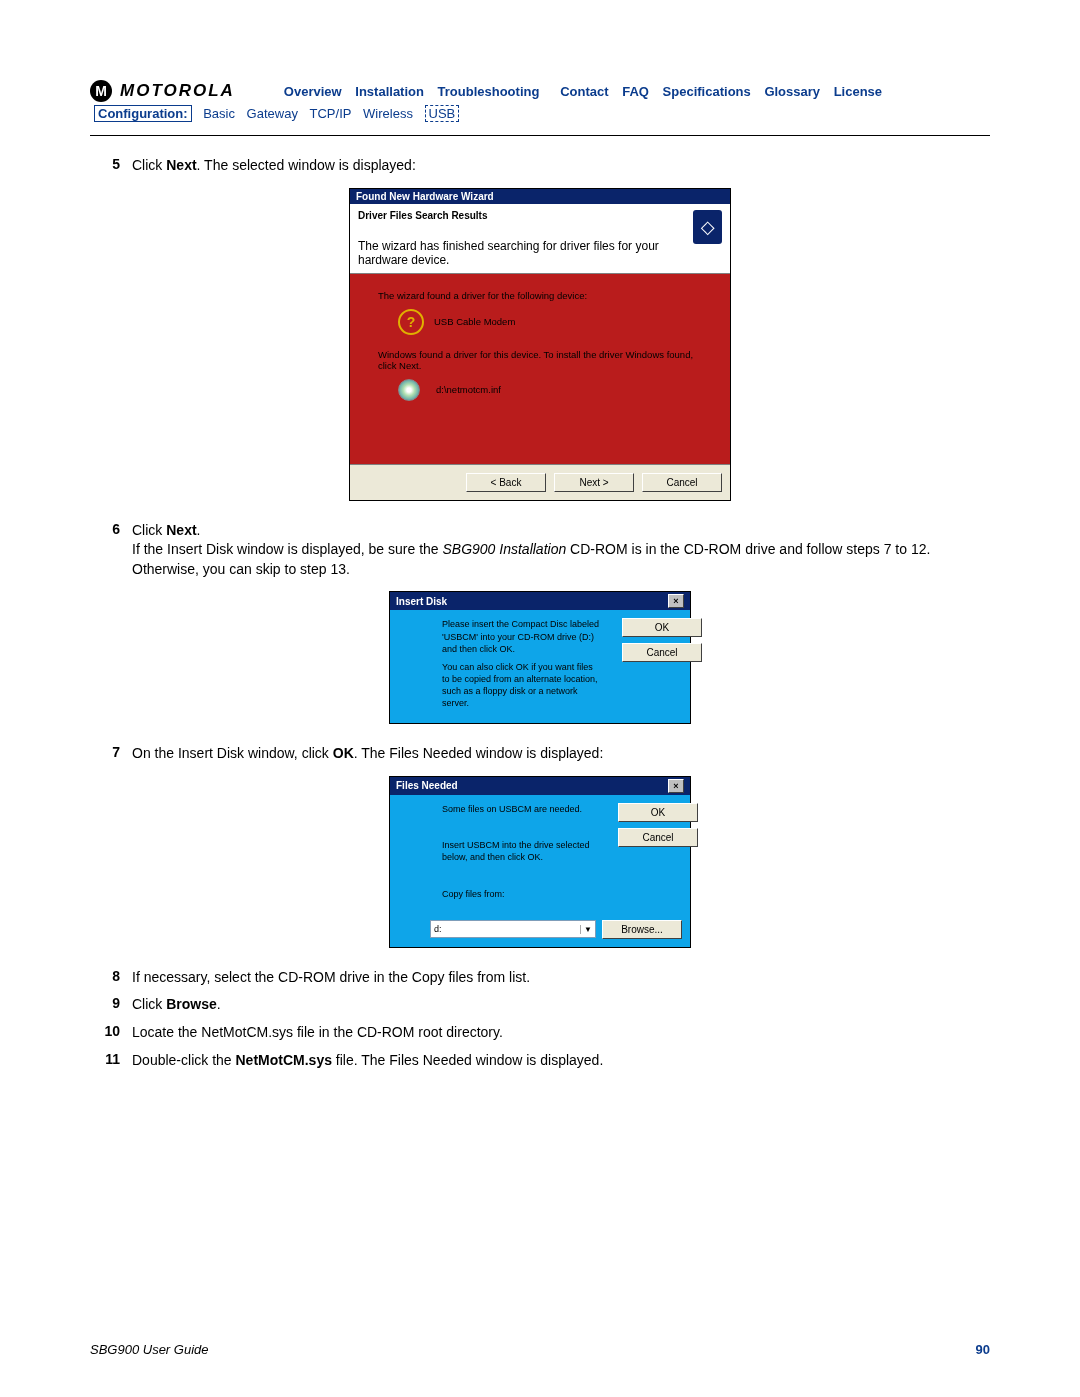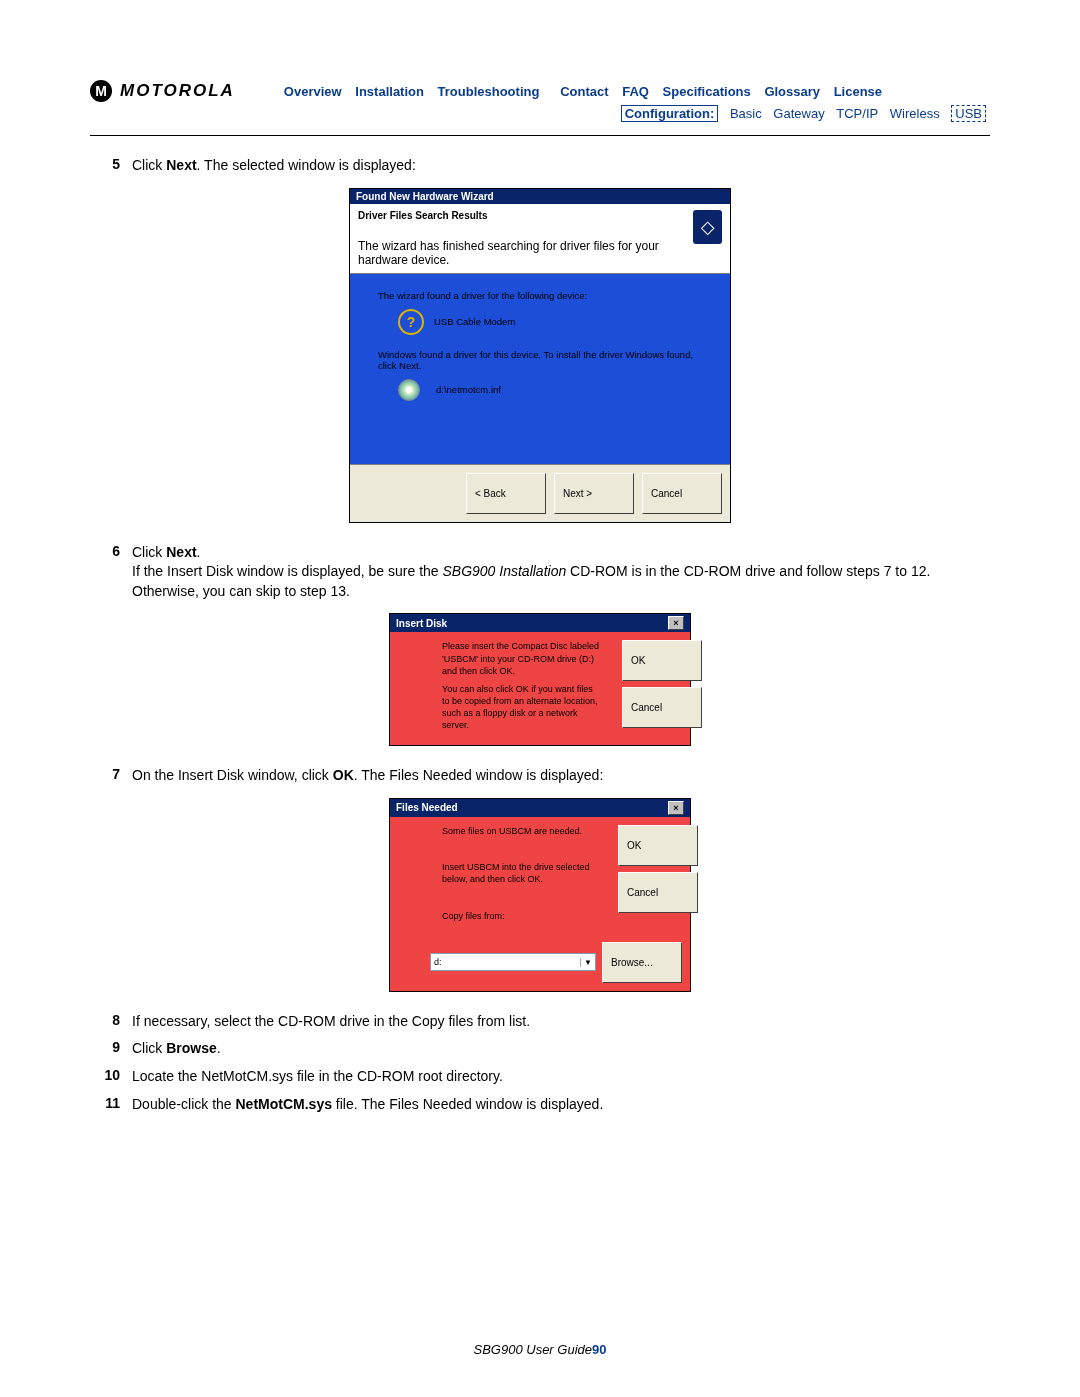--- a/index.html
+++ b/index.html
@@ -49,7 +49,7 @@
   .nav-top span { margin: 0 5px; cursor: pointer; }
   .nav-sub {
     margin-top: 4px;
-    text-align: right;
+    text-align: left;
     font-size: 13px;
     color: #0b3c8d;
   }

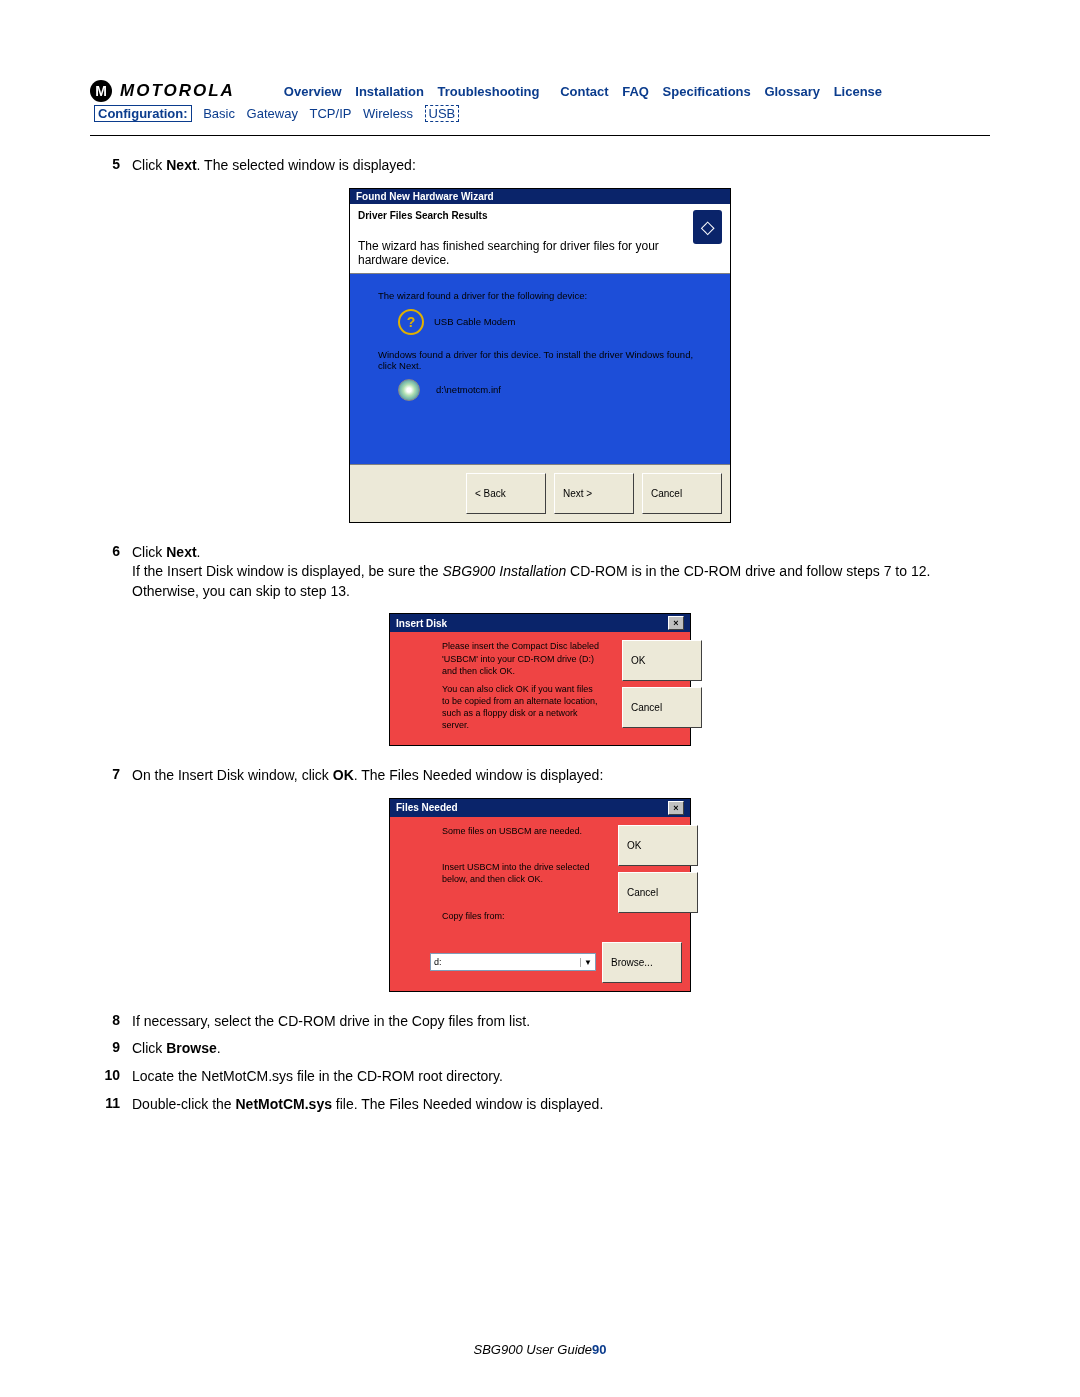--- a/index.html
+++ b/index.html
@@ -92,7 +92,7 @@
   .wizard {
     width: 380px;
     border: 1px solid #000;
-    background: #1d4ed8;
+    background: #b91c1c;
     font-family: Tahoma, Arial, sans-serif;
     font-size: 10px;
   }

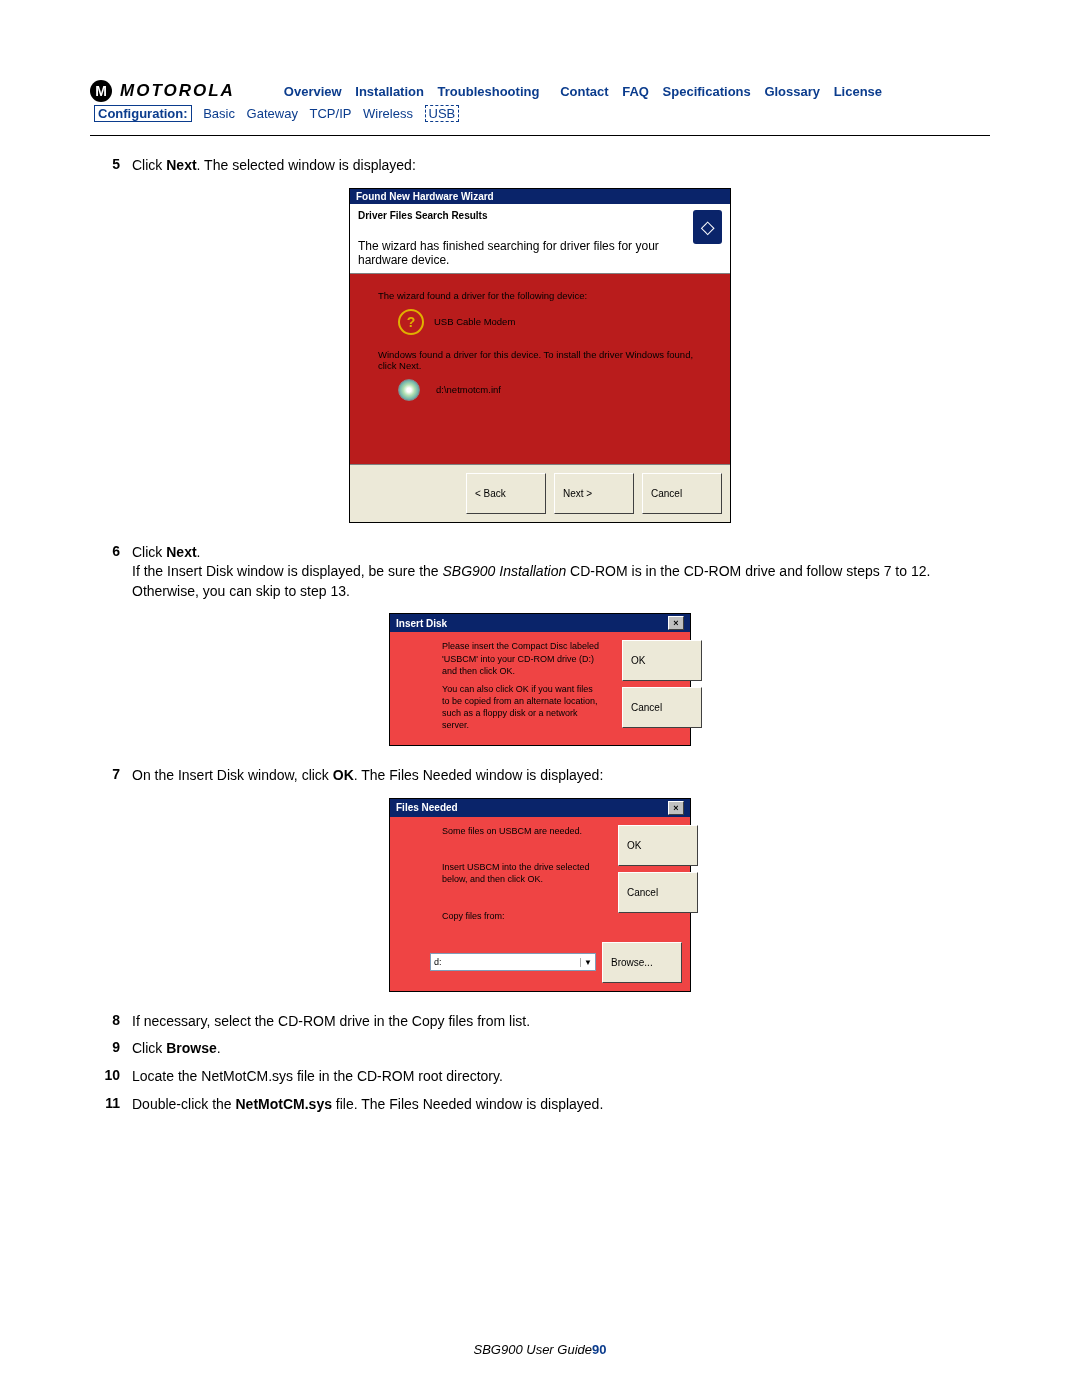--- a/index.html
+++ b/index.html
@@ -164,12 +164,13 @@
   }
   .win-btn {
     min-width: 62px;
-    padding: 14px 8px;
+    padding: 3px 8px;
     font-size: 10px;
     background: #ece9d8;
     border: 1px solid #404040;
     border-top-color: #fff;
     border-left-color: #fff;
+    text-align: center;
   }
   
   .small-dialog {

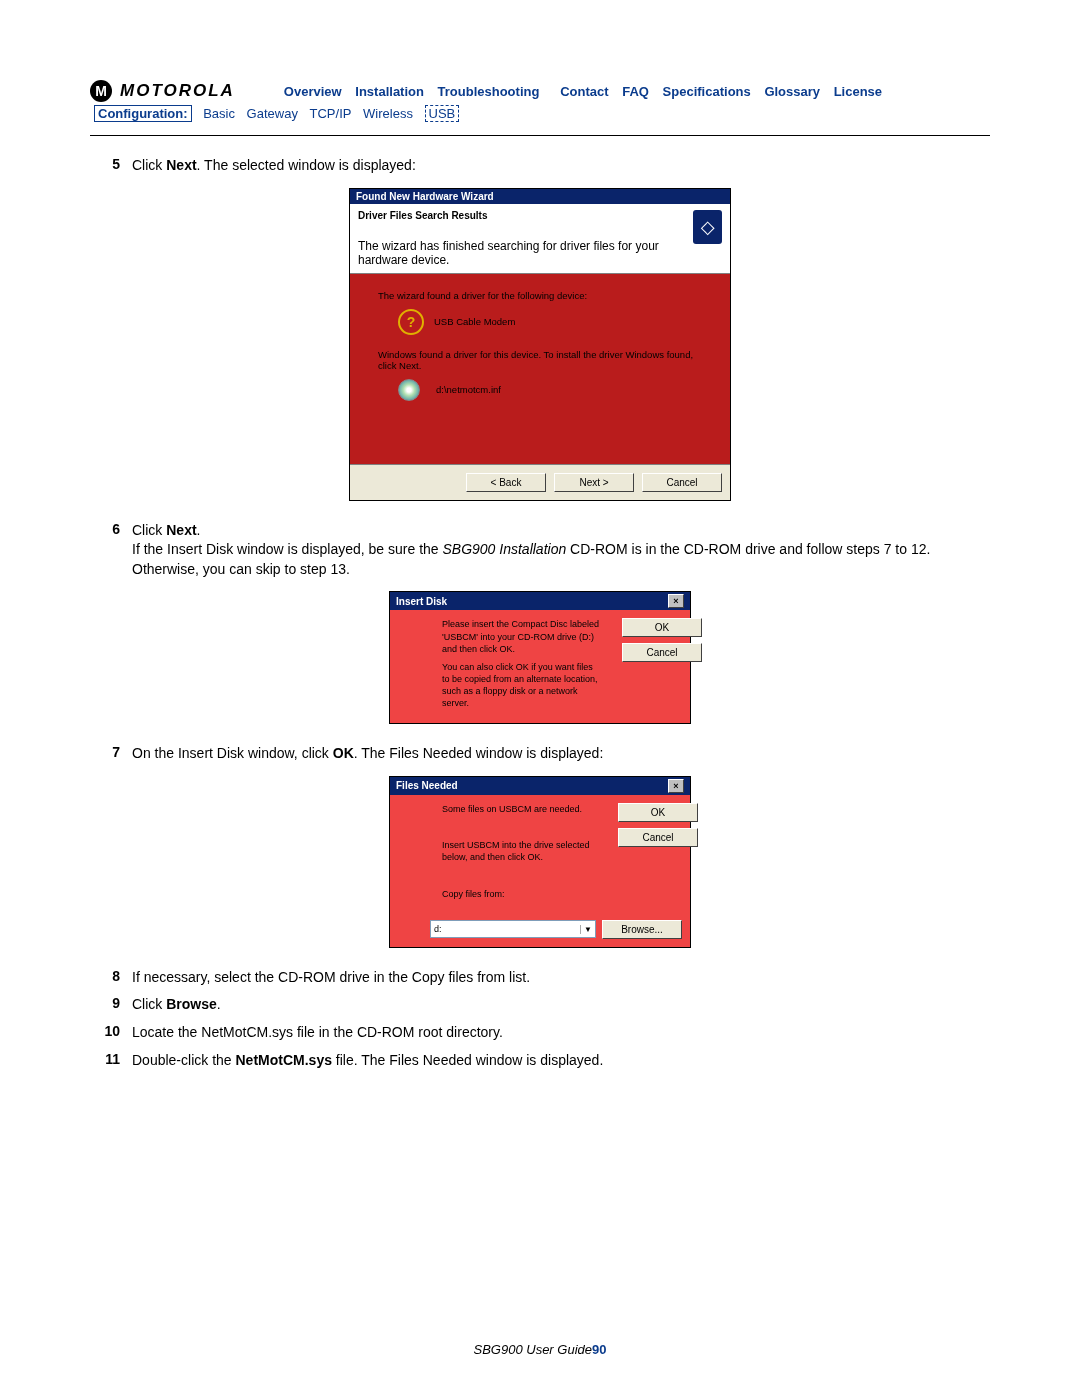--- a/index.html
+++ b/index.html
@@ -176,7 +176,7 @@
   .small-dialog {
     width: 300px;
     border: 1px solid #000;
-    background: #ef4444;
+    background: #0ea5e9;
     font-family: Tahoma, Arial, sans-serif;
     font-size: 9.5px;
   }

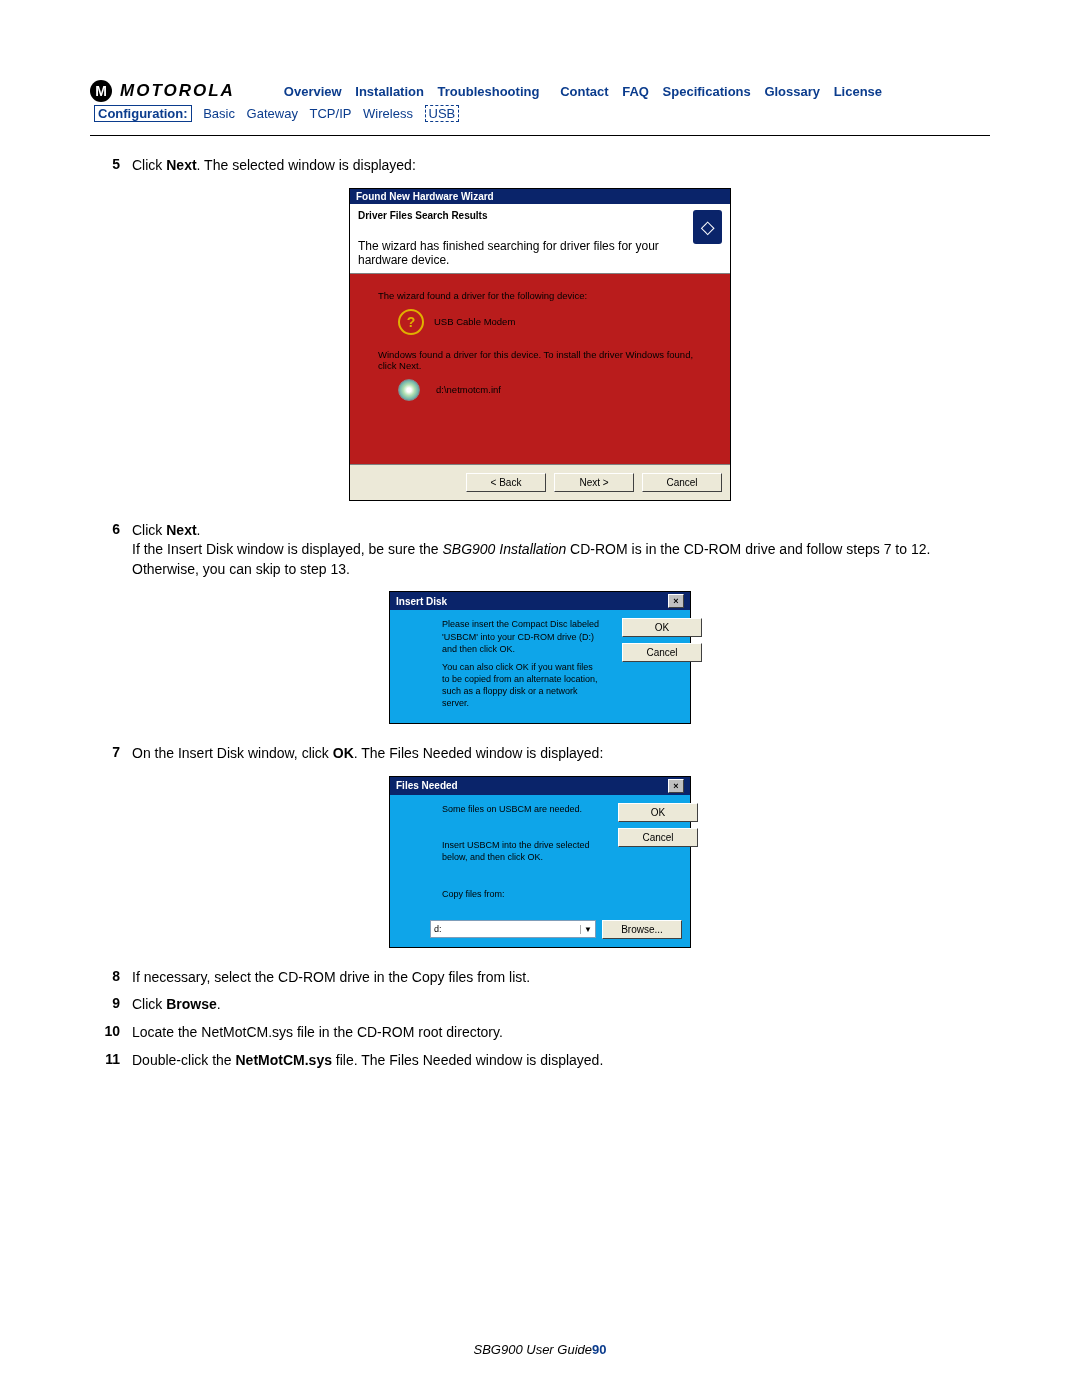--- a/index.html
+++ b/index.html
@@ -198,7 +198,7 @@
     left: 90px;
     right: 90px;
     display: flex;
-    justify-content: center;
+    justify-content: space-between;
     font-style: italic;
     font-size: 13px;
   }

